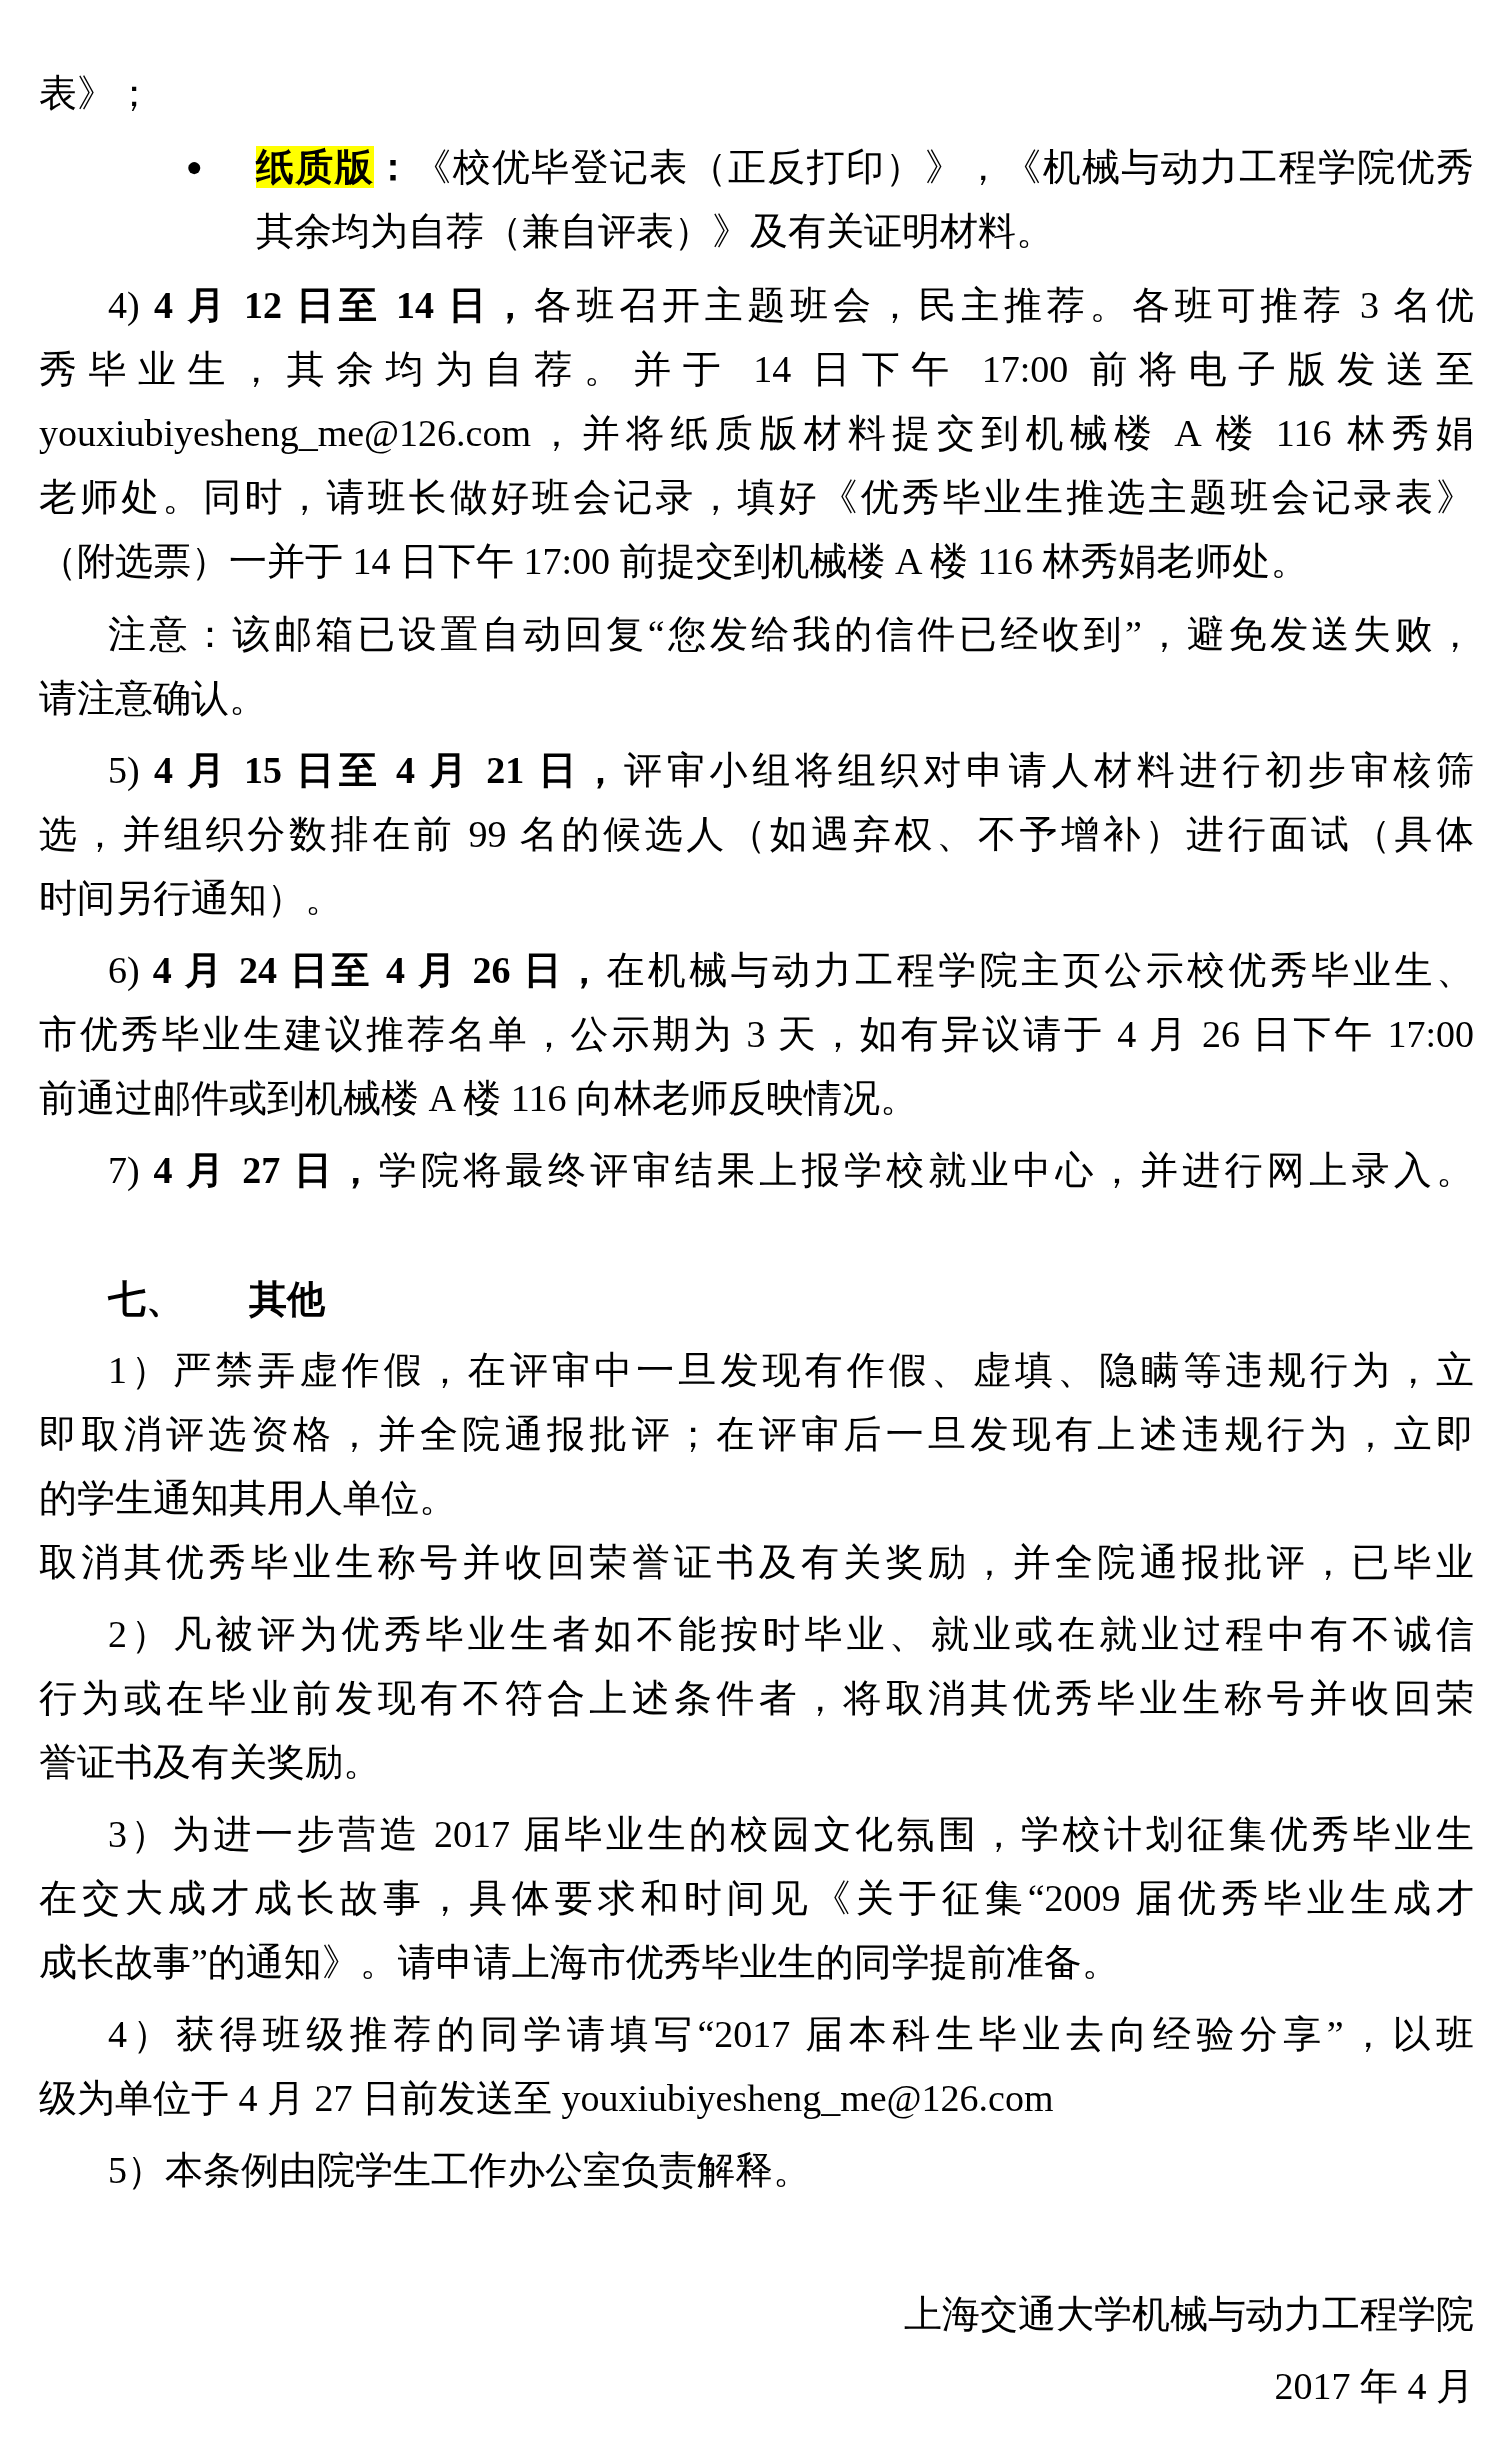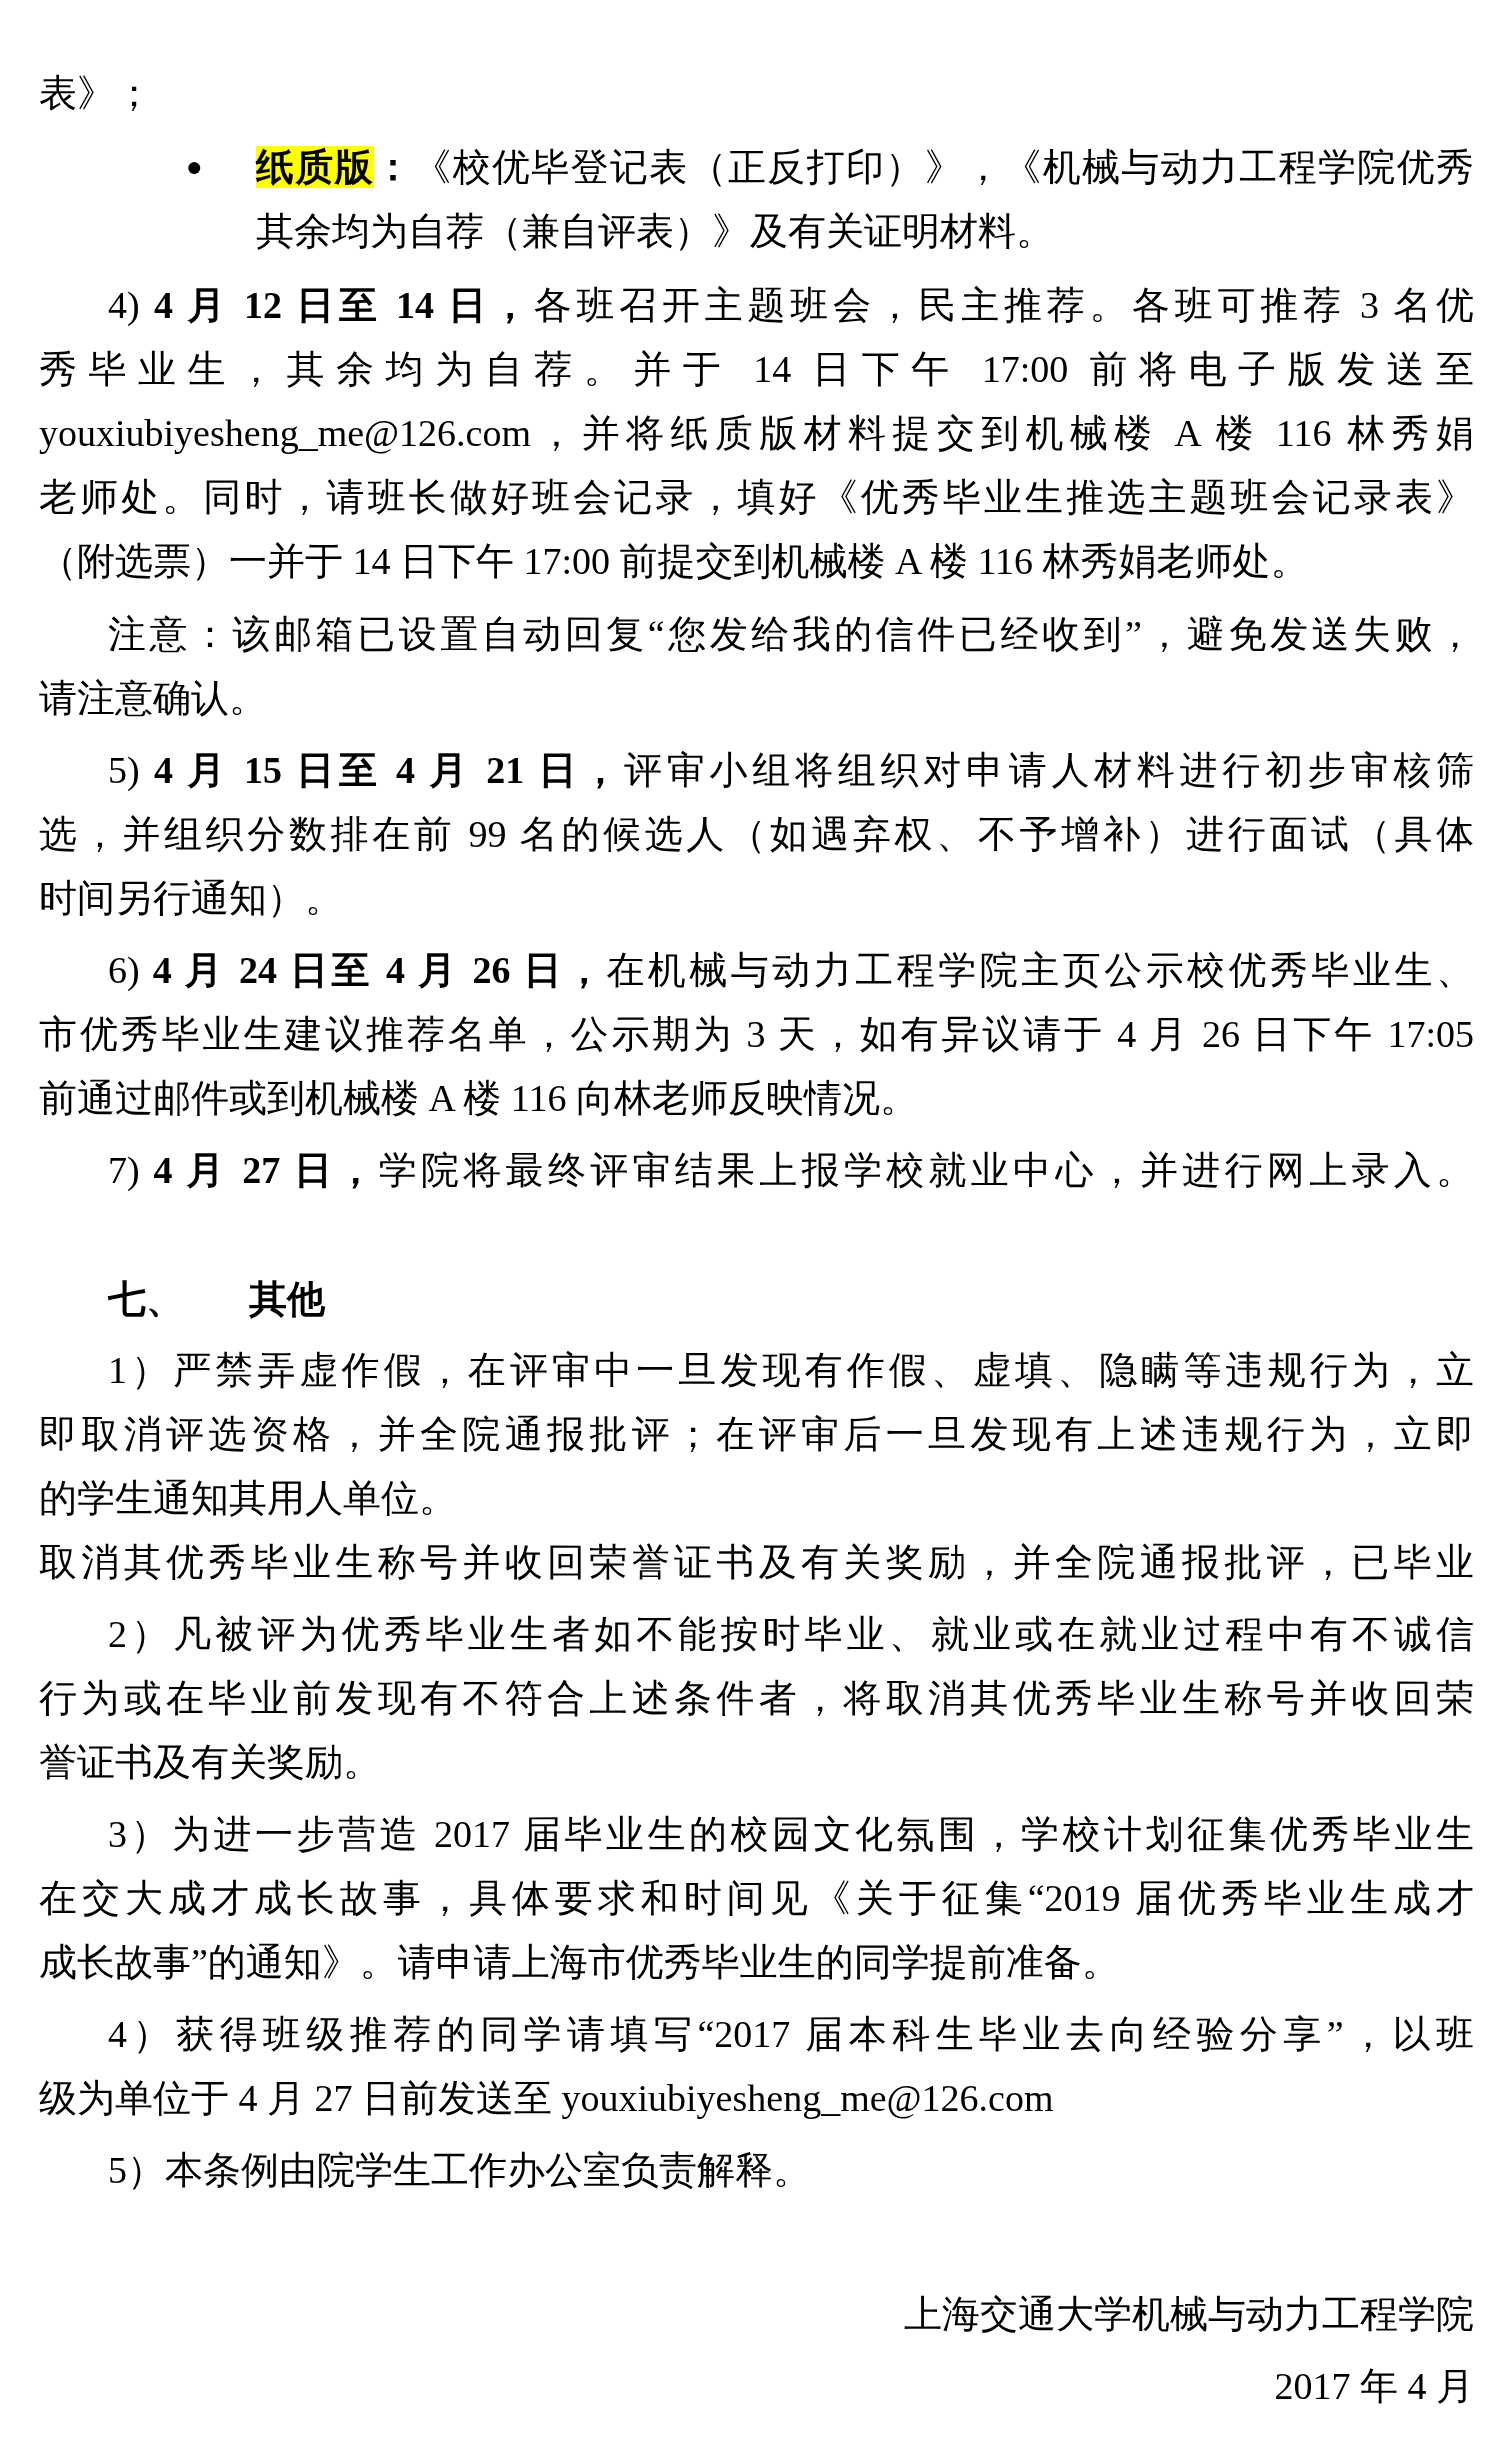--- a/index.html
+++ b/index.html
@@ -79,7 +79,7 @@
       </div>
       <div class="block para item-6">
         <div class="line justify"><span>6) </span><span class="b">4 月 24 日至 4 月 26 日，</span><span>在机械与动力工程学院主页公示校优秀毕业生、</span></div>
-        <div class="line justify"><span>市优秀毕业生建议推荐名单，公示期为 3 天，如有异议请于 4 月 26 日下午 17:05</span></div>
+        <div class="line justify"><span>市优秀毕业生建议推荐名单，公示期为 3 天，如有异议请于 4 月 26 日下午 17:00</span></div>
         <div class="line left"><span>前通过邮件或到机械楼 A 楼 116 向林老师反映情况。</span></div>
       </div>
       <div class="block para item-7">

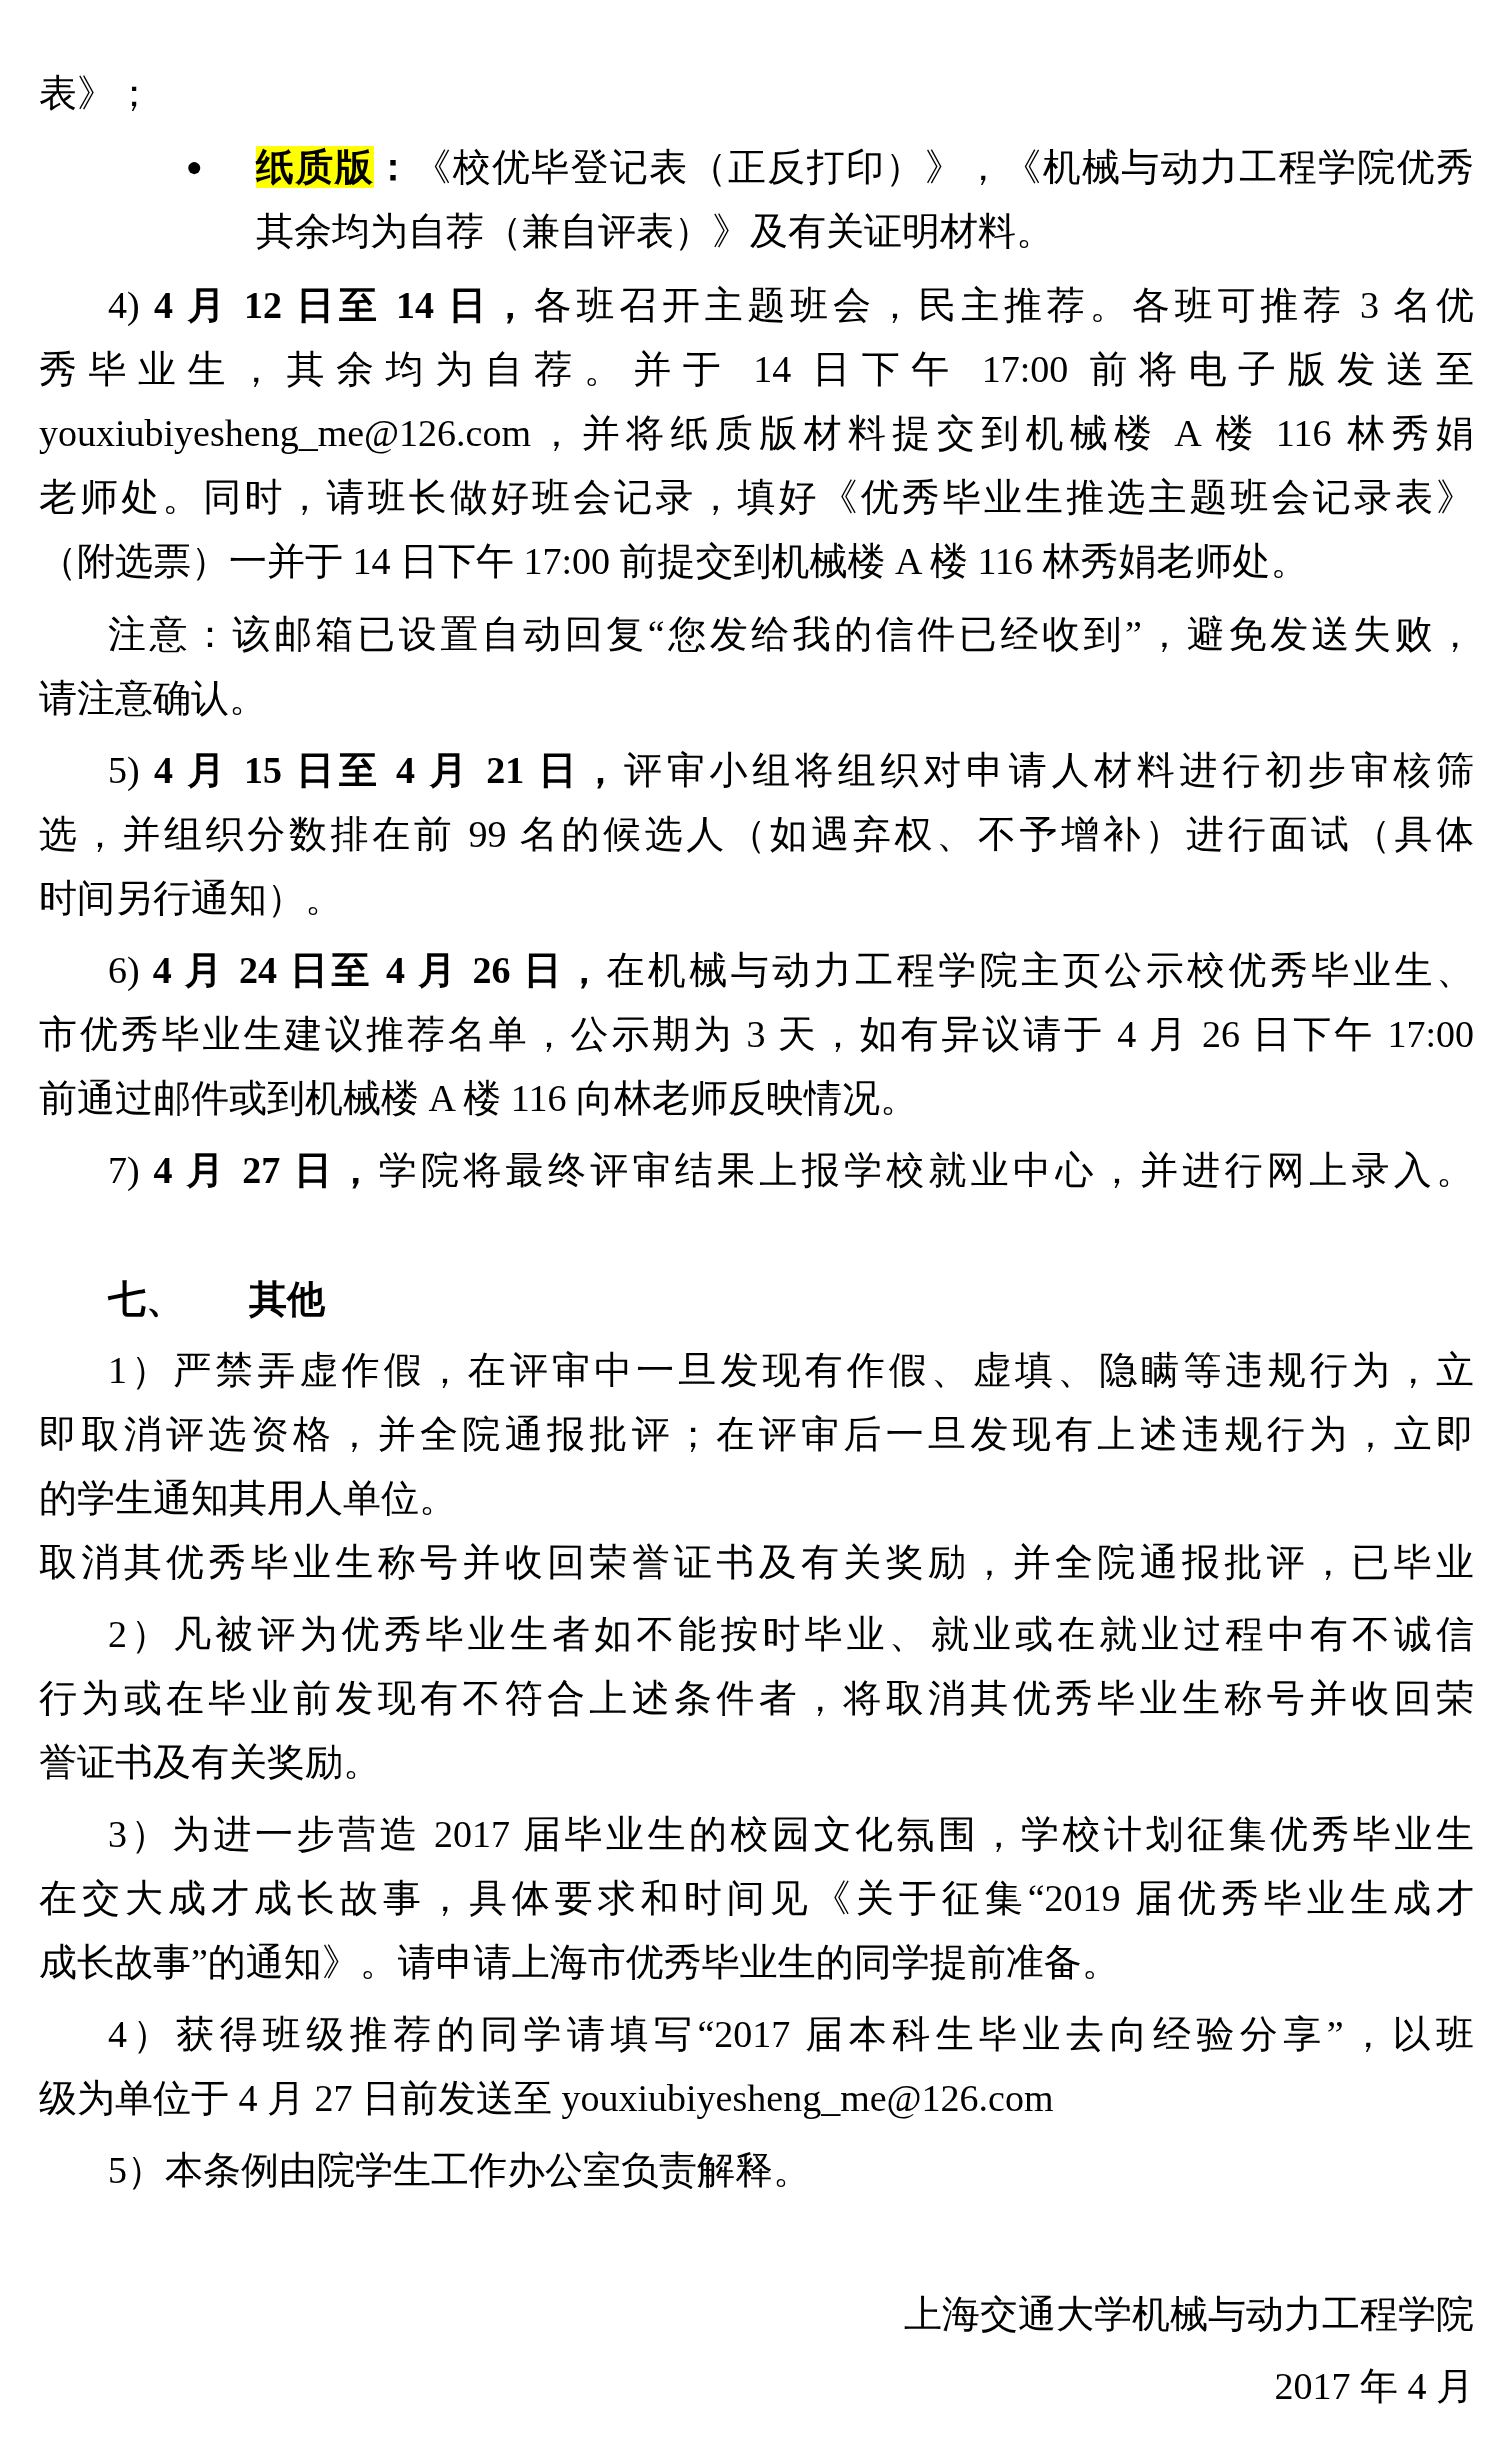--- a/index.html
+++ b/index.html
@@ -101,7 +101,7 @@
       </div>
       <div class="block para other-3">
         <div class="line justify"><span>3）为进一步营造 2017 届毕业生的校园文化氛围，学校计划征集优秀毕业生</span></div>
-        <div class="line justify"><span>在交大成才成长故事，具体要求和时间见《关于征集“2019 届优秀毕业生成才</span></div>
+        <div class="line justify"><span>在交大成才成长故事，具体要求和时间见《关于征集“2009 届优秀毕业生成才</span></div>
         <div class="line left"><span>成长故事”的通知》。请申请上海市优秀毕业生的同学提前准备。</span></div>
       </div>
       <div class="block para other-4">

